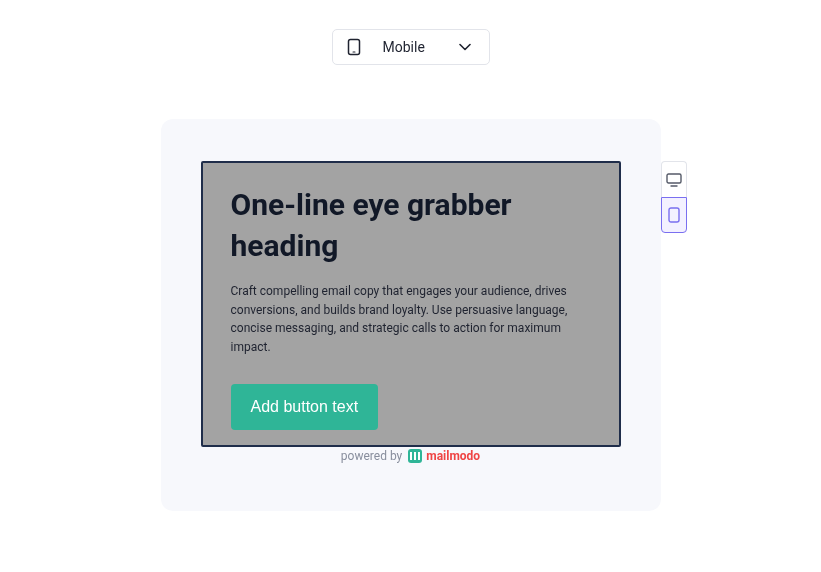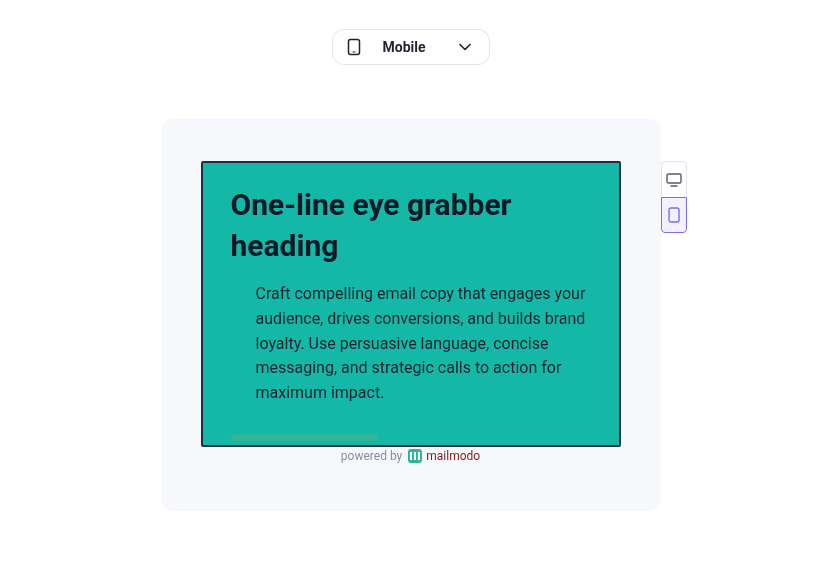--- a/index.html
+++ b/index.html
@@ -20,11 +20,10 @@
       align-items: center;
       gap: 22px;
       border: 1px solid #e2e4ea;
-      border-radius: 12px;
+      border-radius: 5px;
       padding: 8px 18px 8px 14px;
       background: #fff;
       cursor: pointer;
-      font-weight: bold;
     }
     .device-selector .phone-icon svg { display: block; }
     .device-selector .label {

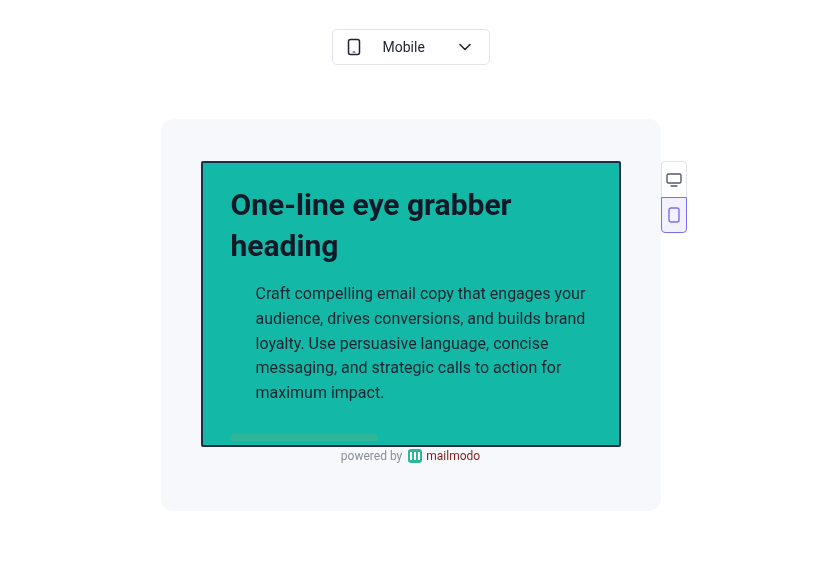--- a/index.html
+++ b/index.html
@@ -78,7 +78,7 @@
     .preview-window {
       width: 420px;
       margin: 0 auto;
-      background: #14b8a6;
+      background: #a3a3a3;
       border: 2px solid #1f2d4a;
       border-radius: 2px;
       padding: 4px;

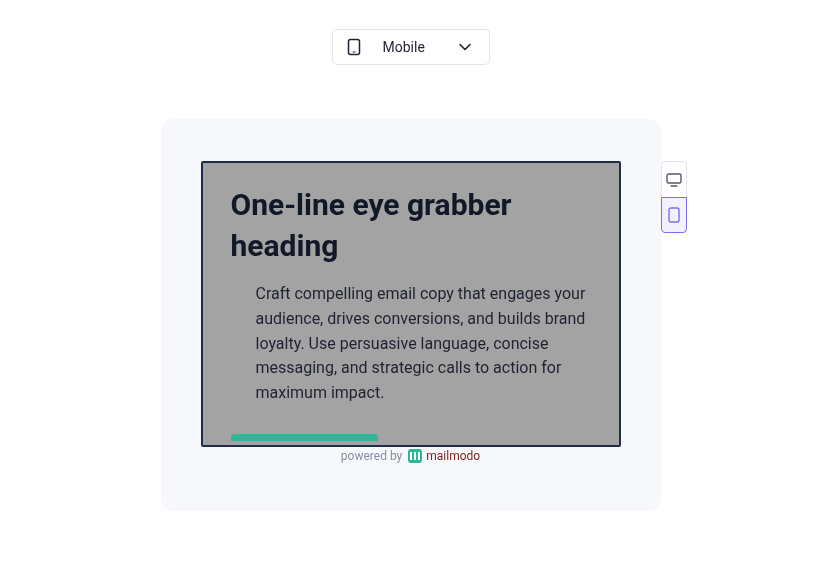--- a/index.html
+++ b/index.html
@@ -98,11 +98,10 @@
       margin-bottom: 16px;
     }
     .preview-content p {
-      font-size: 16px;
+      font-size: 12px;
       color: #1f2330;
       line-height: 1.55;
       margin-bottom: 28px;
-      margin-left: 25px;
     }
     .cta-button {
       display: inline-block;

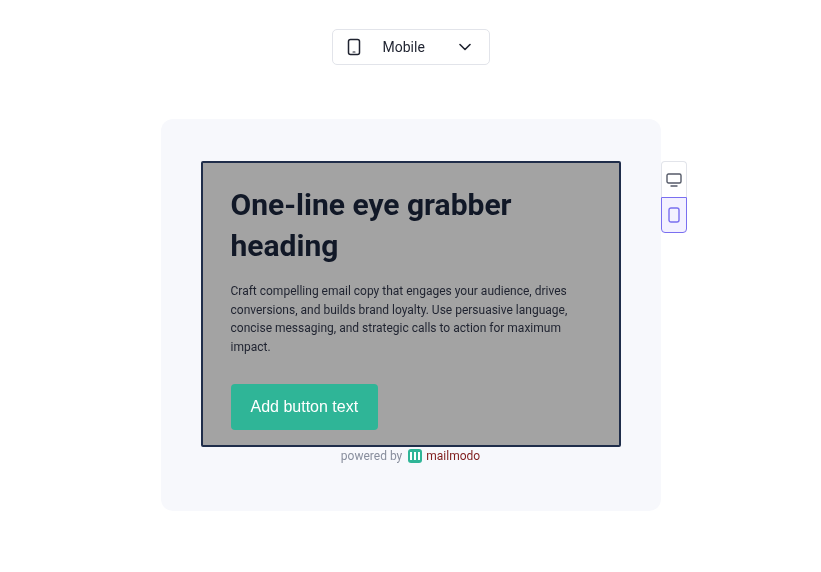--- a/index.html
+++ b/index.html
@@ -145,9 +145,9 @@
       display: inline-block;
     }
     .brand-badge .brand-name {
-      color: #7f1d1d;
+      color: #ef4444;
       font-size: 12px;
-      font-weight: 400;
+      font-weight: 700;
     }
 
     .unsub {

